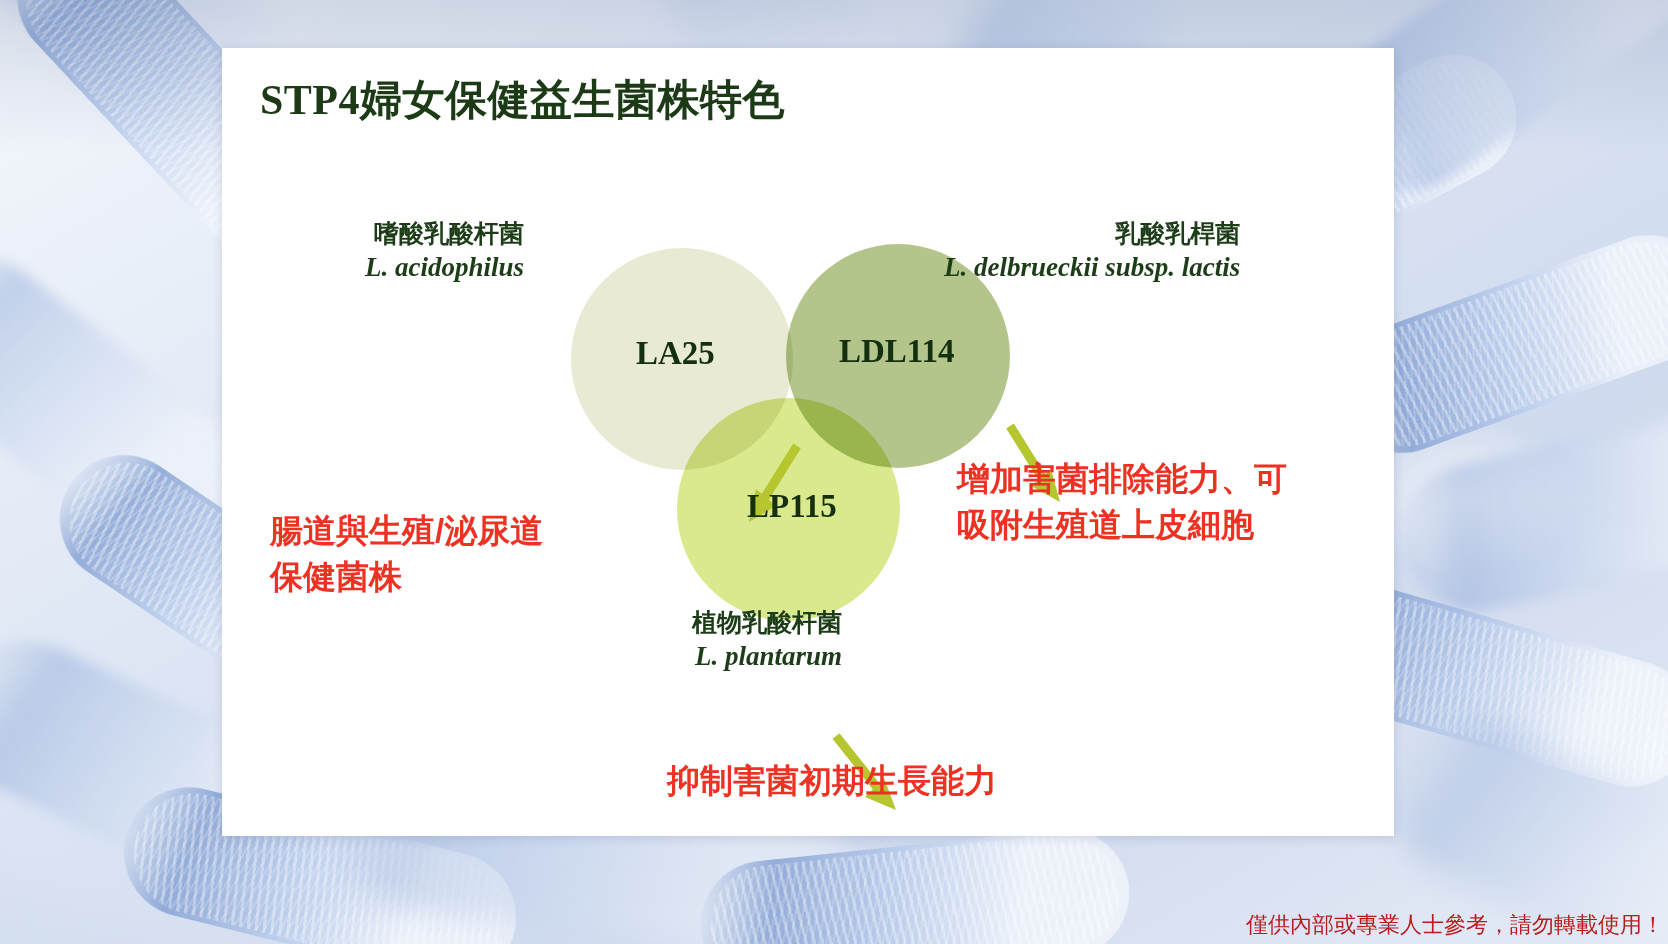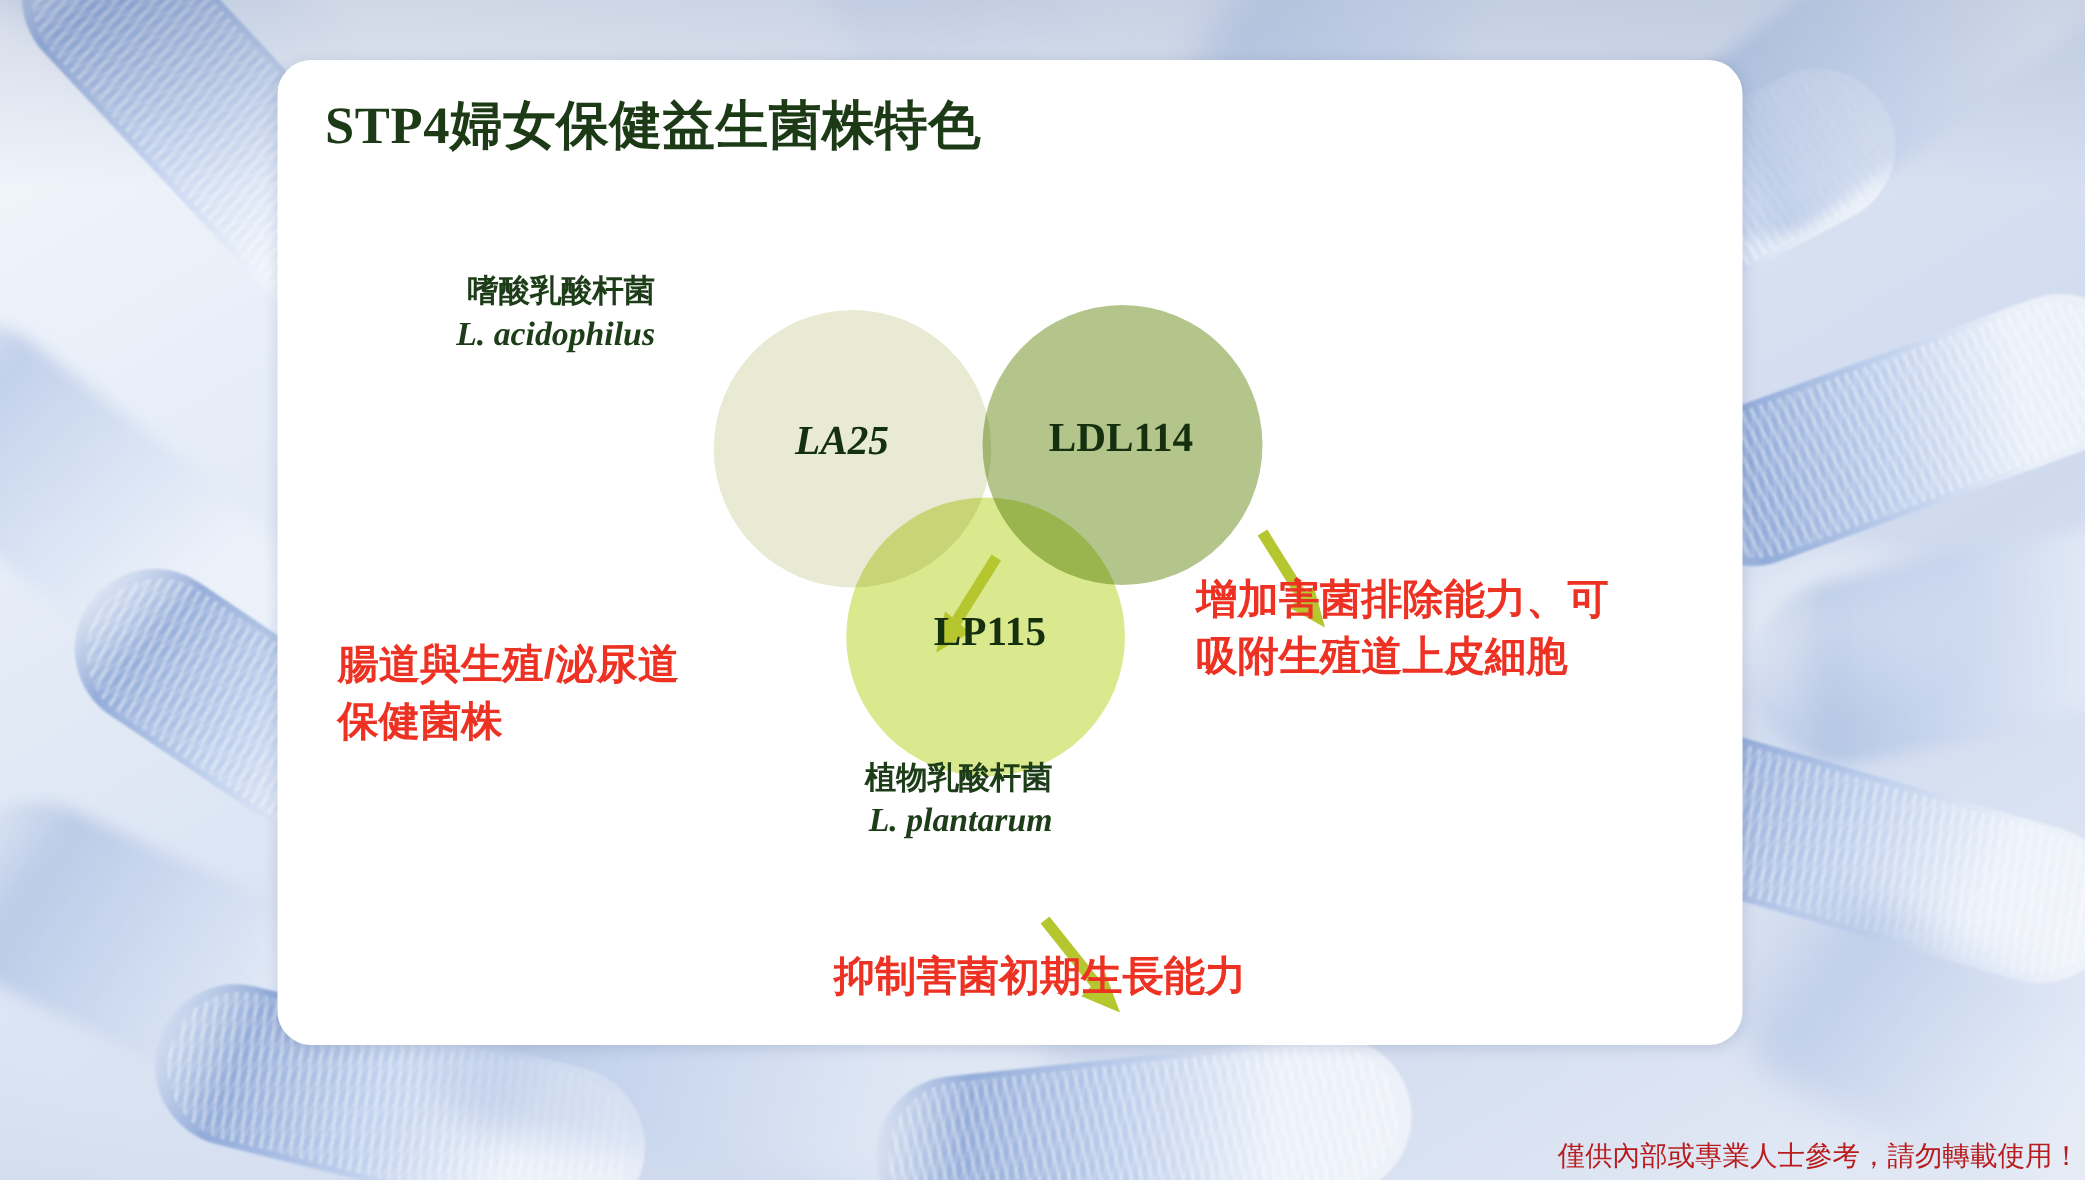--- a/index.html
+++ b/index.html
@@ -69,7 +69,6 @@
     width: 1172px; height: 788px;
     background: #ffffff;
     box-shadow: 0 2px 10px rgba(60,80,120,.18);
-    border-radius: 27px;
   }
 
   #slide-title {

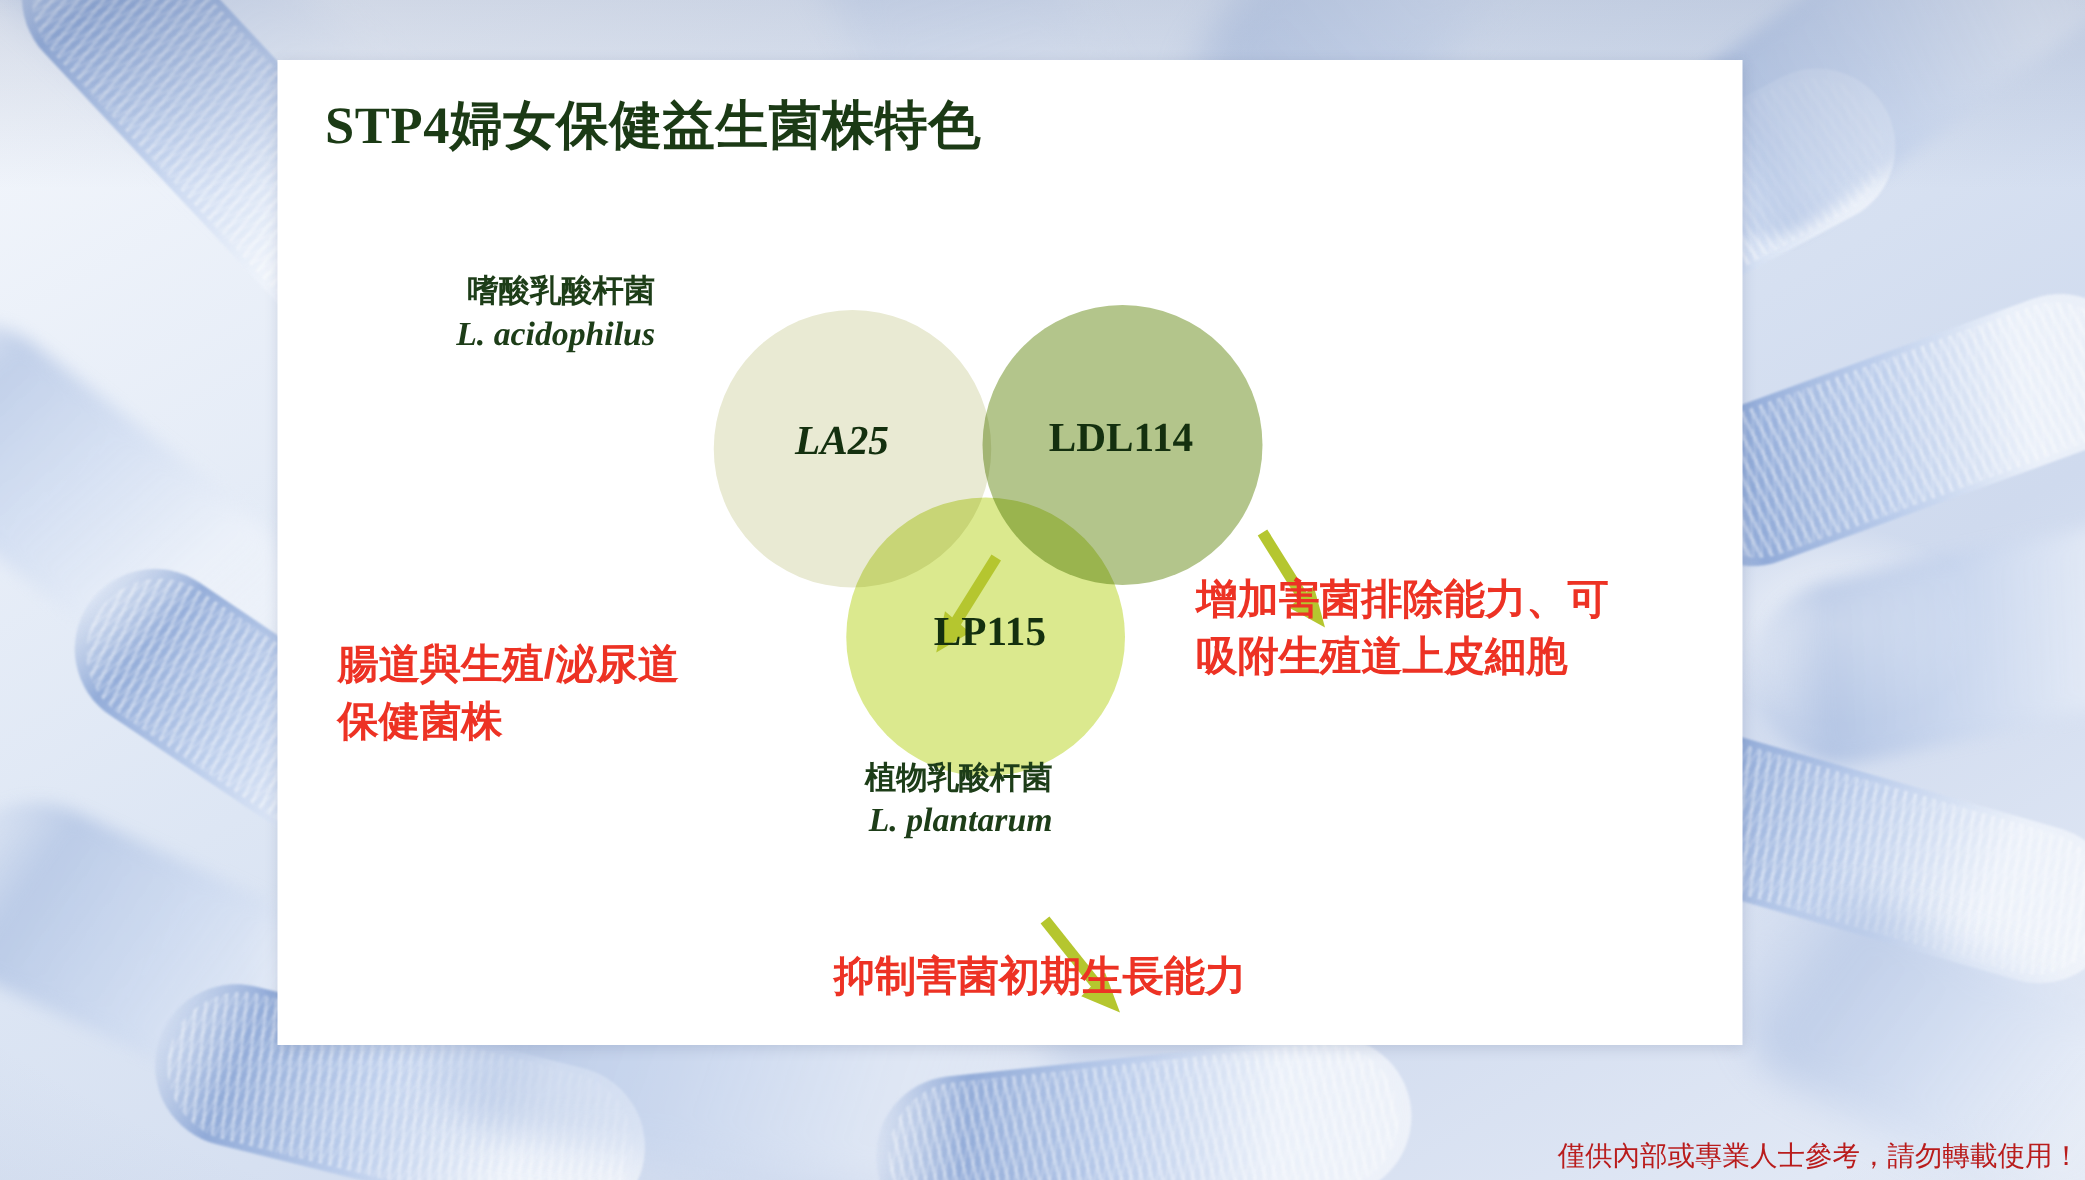--- a/index.html
+++ b/index.html
@@ -218,6 +218,10 @@
       <span class="cn">嗜酸乳酸杆菌</span>
       <span class="sci">L. acidophilus</span>
     </div>
+    <div class="species" id="species-lactis">
+      <span class="cn">乳酸乳桿菌</span>
+      <span class="sci">L. delbrueckii subsp. lactis</span>
+    </div>
     <div class="species" id="species-plantarum">
       <span class="cn">植物乳酸杆菌</span>
       <span class="sci">L. plantarum</span>

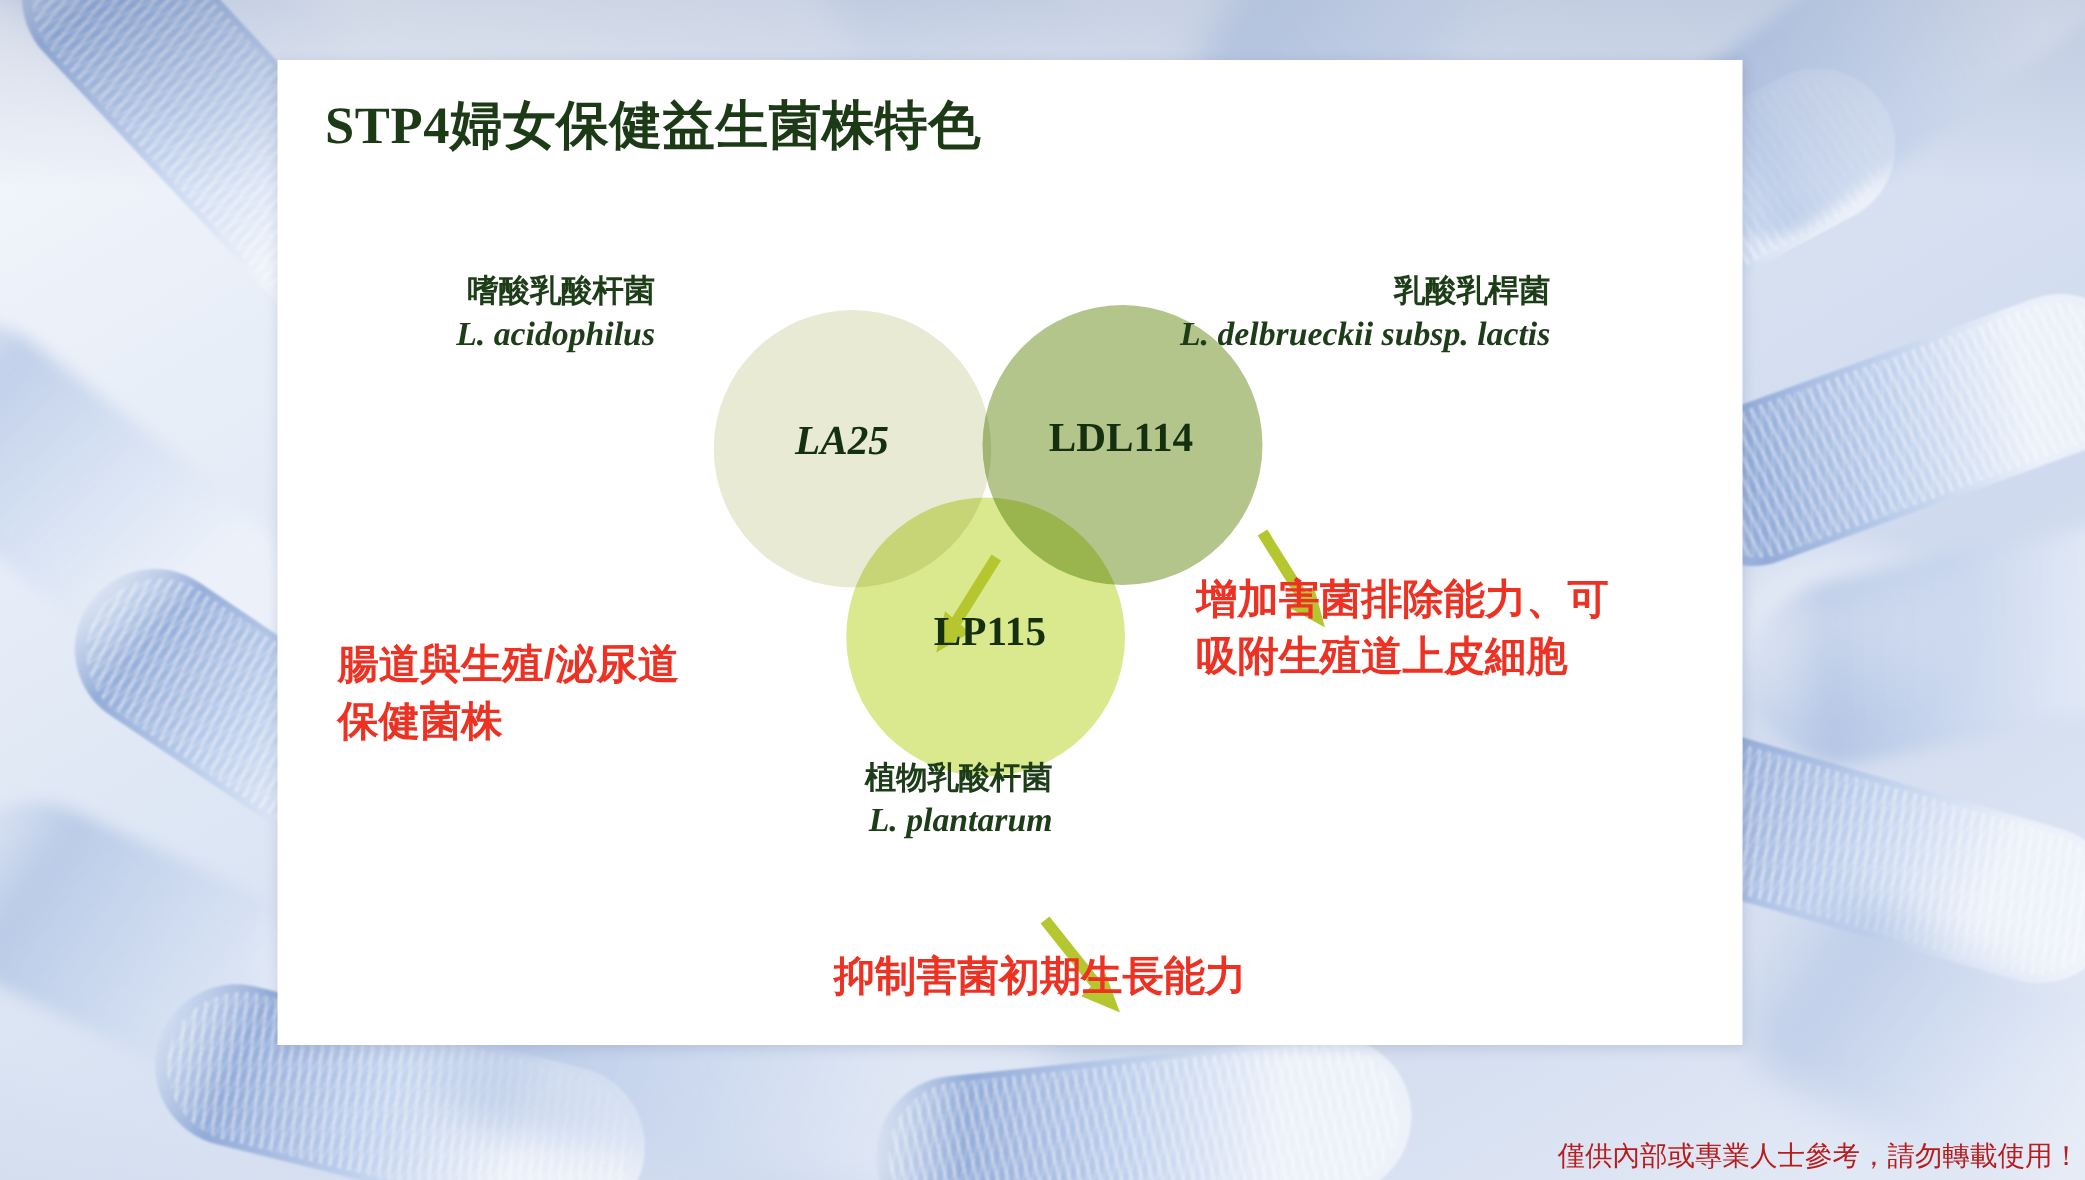--- a/index.html
+++ b/index.html
@@ -114,7 +114,7 @@
     white-space: nowrap;
     z-index: 6;
   }
-  #label-la25   { left: 414px; top: 287px; font-style: italic; }
+  #label-la25   { left: 414px; top: 287px; }
   #label-ldl114 { left: 617px; top: 285px; }
   #label-lp115  { left: 525px; top: 440px; }
 

